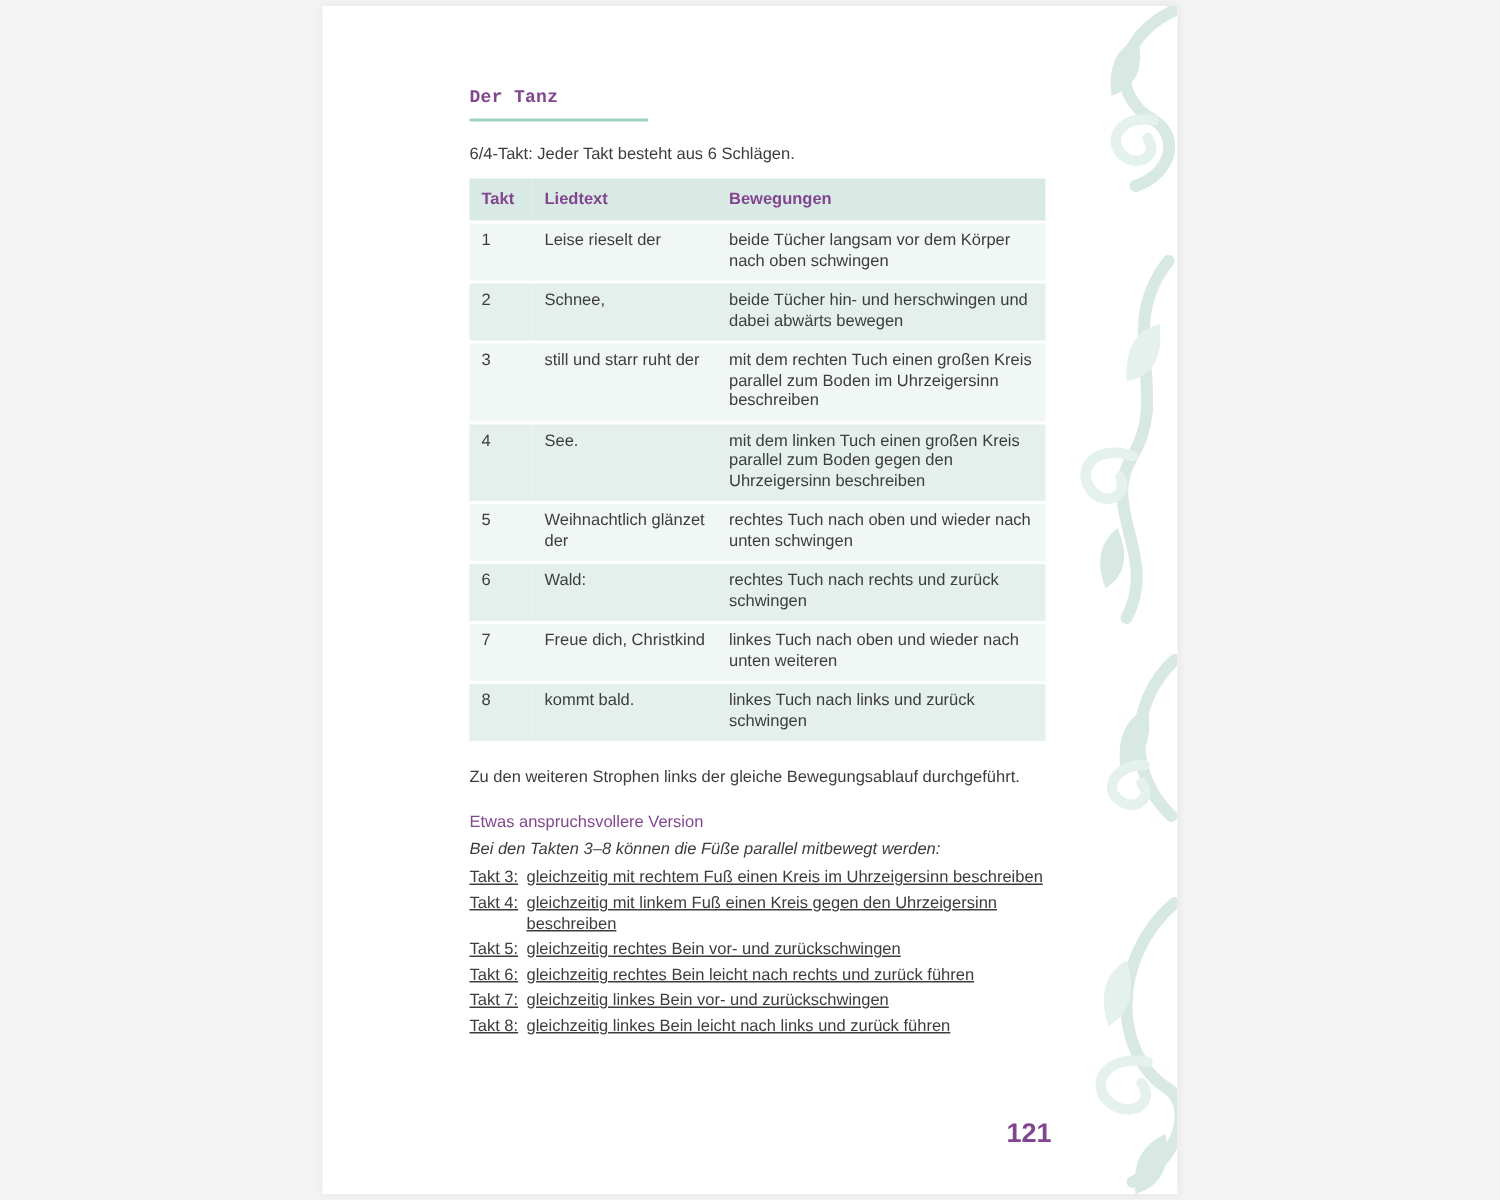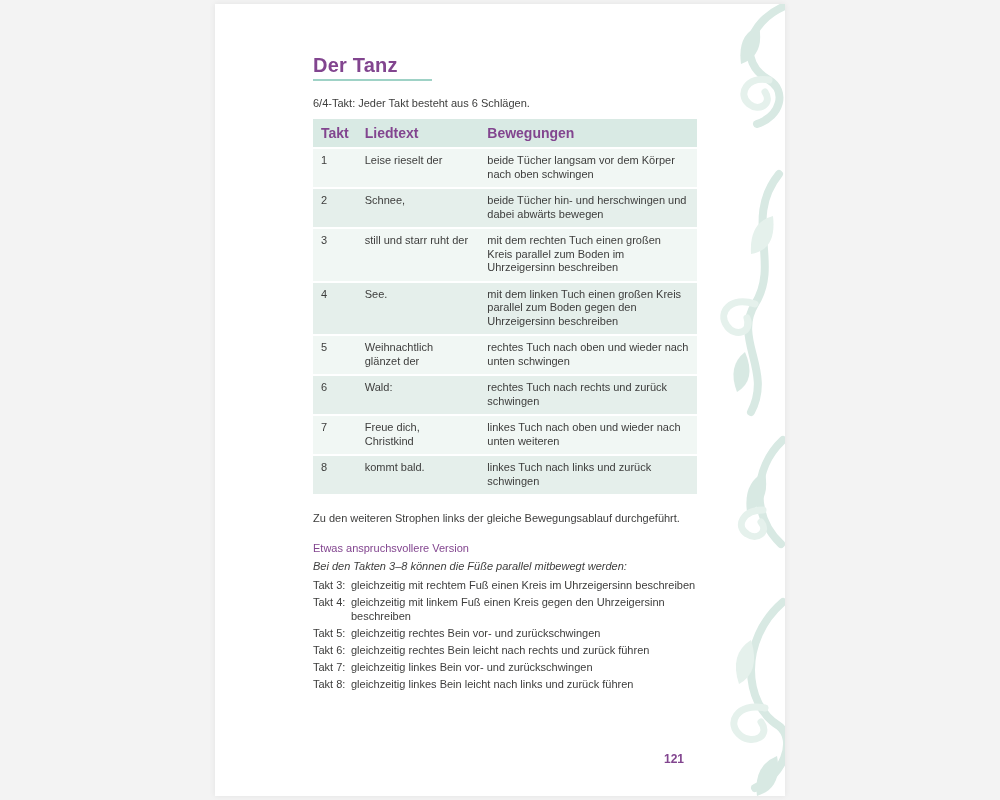--- a/index.html
+++ b/index.html
@@ -48,8 +48,8 @@
     line-height: 14px;
   }
   .title {
-    font-family: Liberation Sans, sans-serif;
-    font-size: 20px;
+    font-family: Liberation Mono, monospace;
+    font-size: 12px;
     line-height: 18px;
     font-weight: bold;
     letter-spacing: 0.2px;

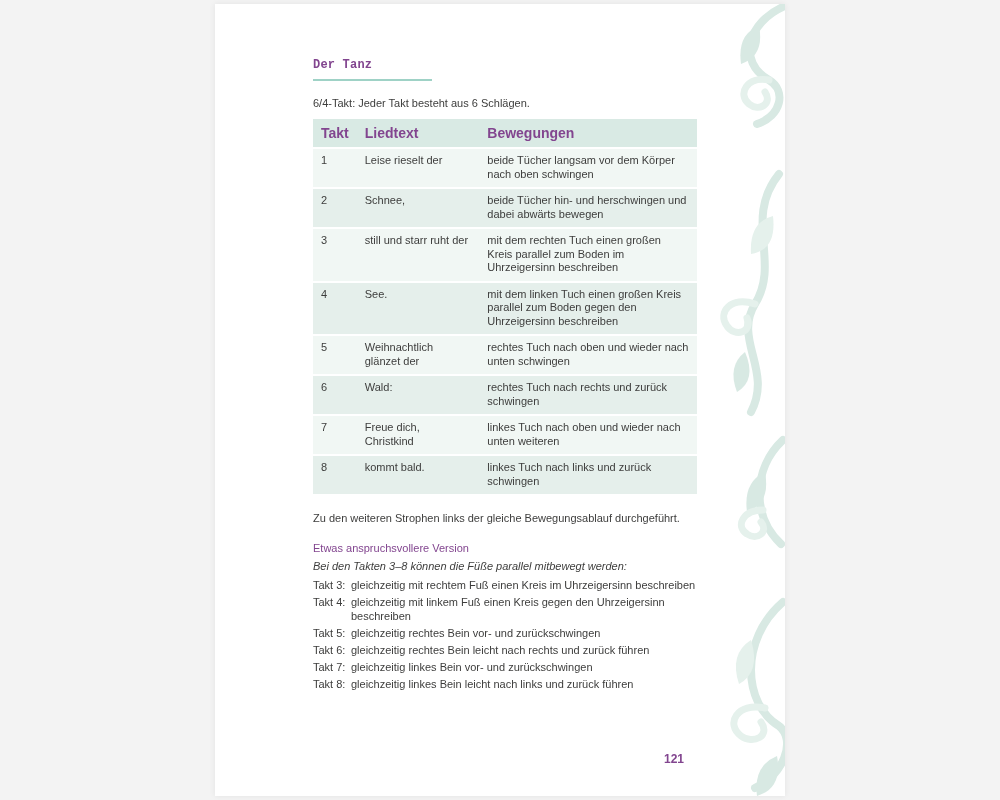--- a/index.html
+++ b/index.html
@@ -78,7 +78,7 @@
     color: var(--heading, #82458f);
     font-weight: bold;
     text-align: left;
-    font-size: 14px;
+    font-size: 11px;
     padding: 7px 8px;
     border-bottom: 2px solid #ffffff;
   }

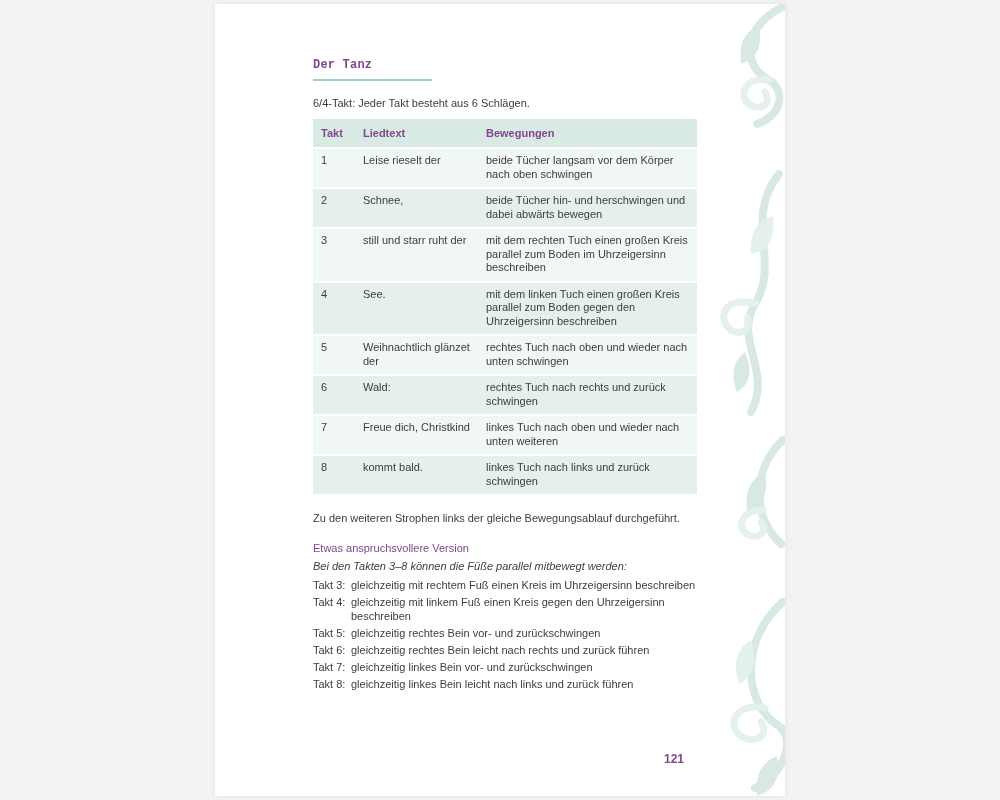--- a/index.html
+++ b/index.html
@@ -100,7 +100,7 @@
     margin: 16px 0 4px 0;
   }
   .adv-intro { margin: 0 0 5px 0; font-style: italic; }
-  .adv-item { display: flex; margin: 0 0 3px 0; }
+  .adv-item { display: flex; margin: 0 0 3px 0; text-decoration: underline; }
   .adv-label { flex: 0 0 38px; }
   .adv-text { flex: 1; }
 

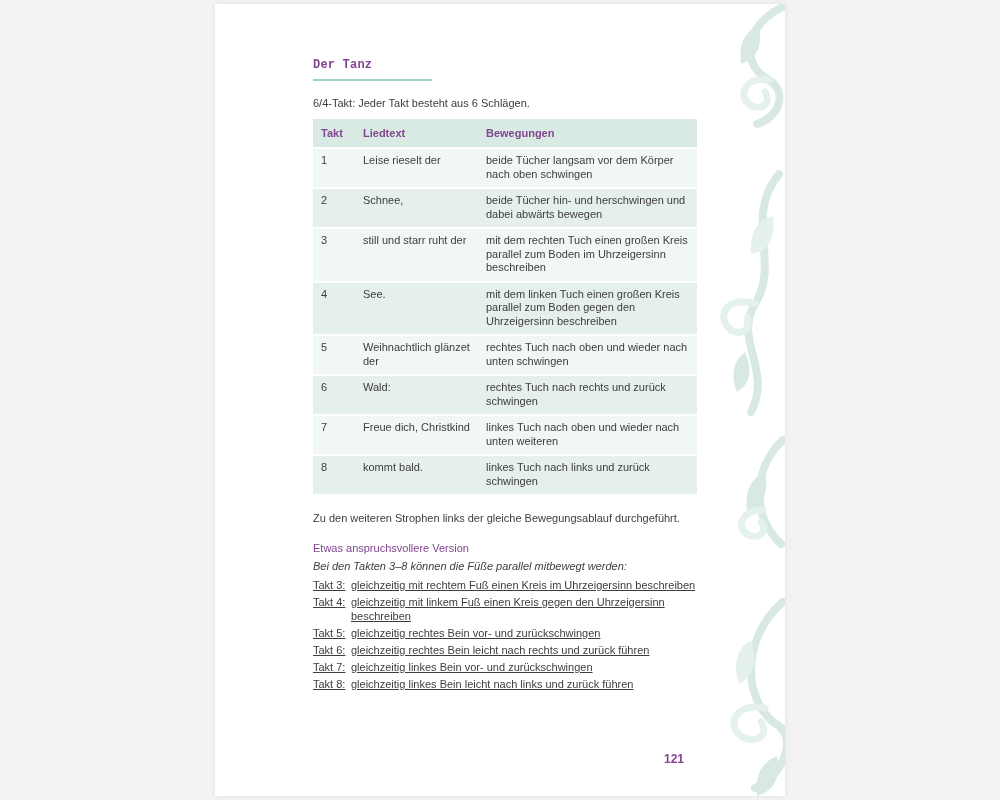--- a/index.html
+++ b/index.html
@@ -106,11 +106,11 @@
 
   .page-number {
     position: absolute;
-    right: 101px;
+    right: 84px;
     bottom: 30px;
     color: var(--heading, #82458f);
     font-weight: bold;
-    font-size: 12px;
+    font-size: 18px;
   }
 </style>
 </head>

